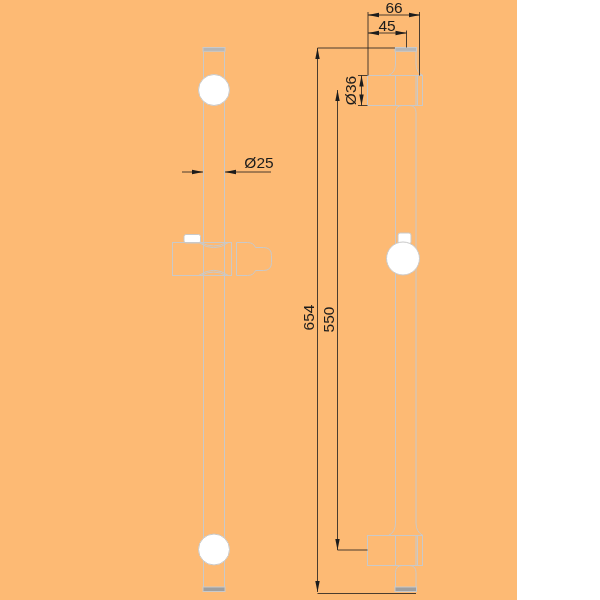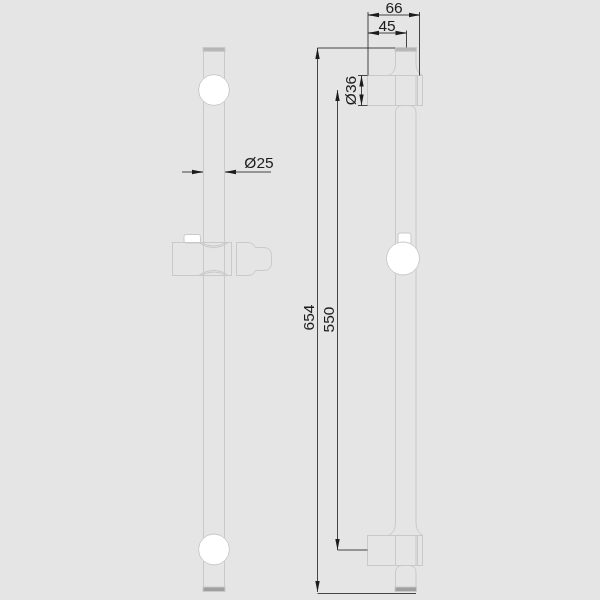--- a/index.html
+++ b/index.html
@@ -13,9 +13,9 @@
   }
   #canvas {
     position: relative;
-    width: 600px;
+    width: 517px;
     height: 600px;
-    background: #e5e5e5;
+    background: #fdba74;
   }
   svg { display: block; }
   .obj {

